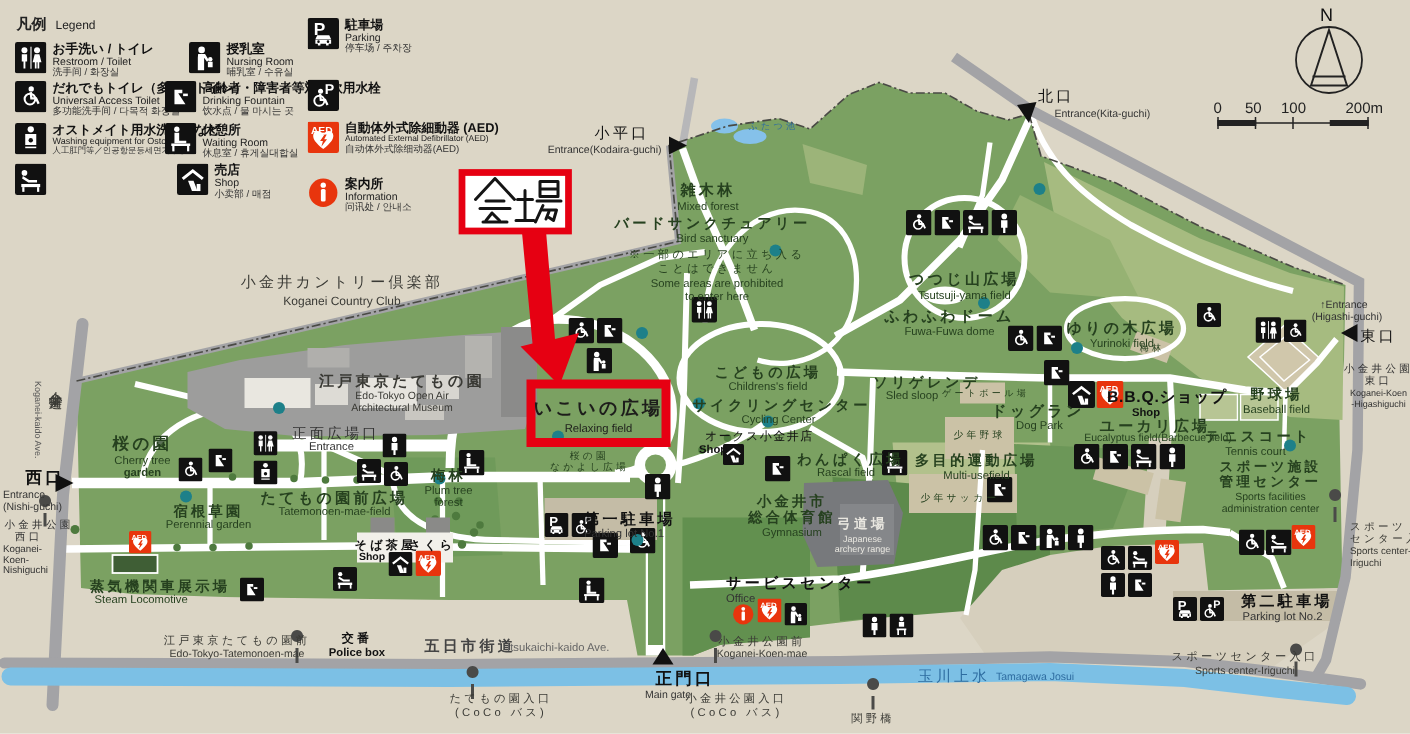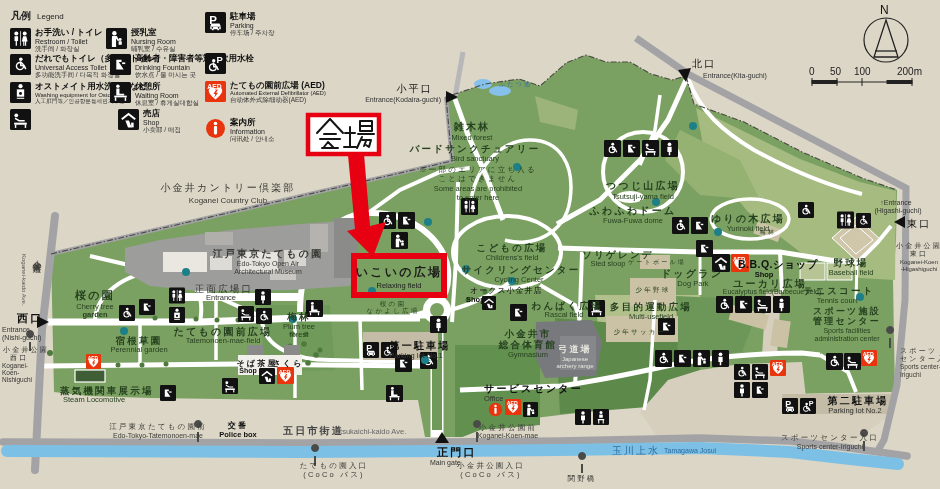--- a/index.html
+++ b/index.html
@@ -592,7 +592,7 @@
         <use href="#ico_bb"></use>
       </svg>
     </div>
-<div class="lg" style="left:106px;top:28px">
+<div class="lg" style="left:126px;top:28px">
       <svg class="ic" width="21" height="21" viewBox="0 0 20 20">
         <use href="#ico_nr"></use>
       </svg>

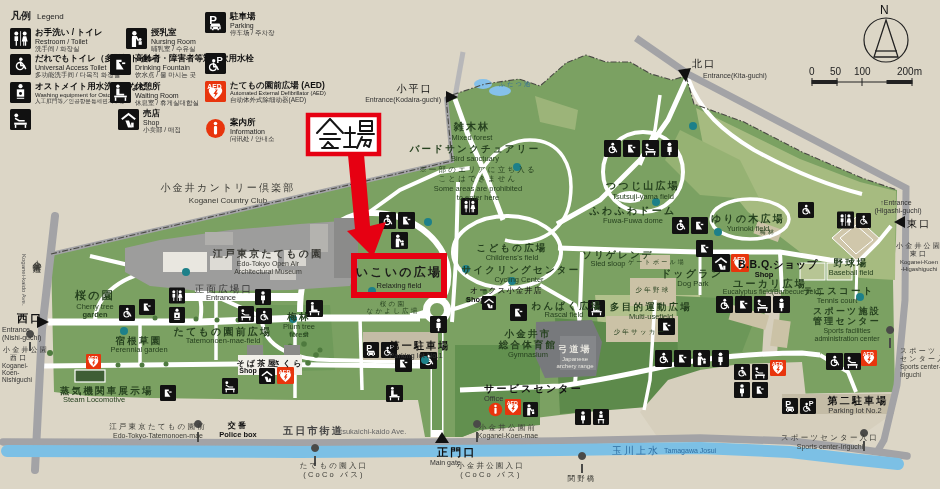--- a/index.html
+++ b/index.html
@@ -652,7 +652,7 @@
         <use href="#ico_aed"></use>
       </svg>
       <div class="tx">
-        <div class="t1">たてもの園前広場 (AED)</div>
+        <div class="t1">自動体外式除細動器 (AED)</div>
         <div class="t2" style="font-size:5.6px">Automated External Defibrillator (AED)</div>
         <div class="t3">自动体外式除细动器(AED)</div>
       </div>

